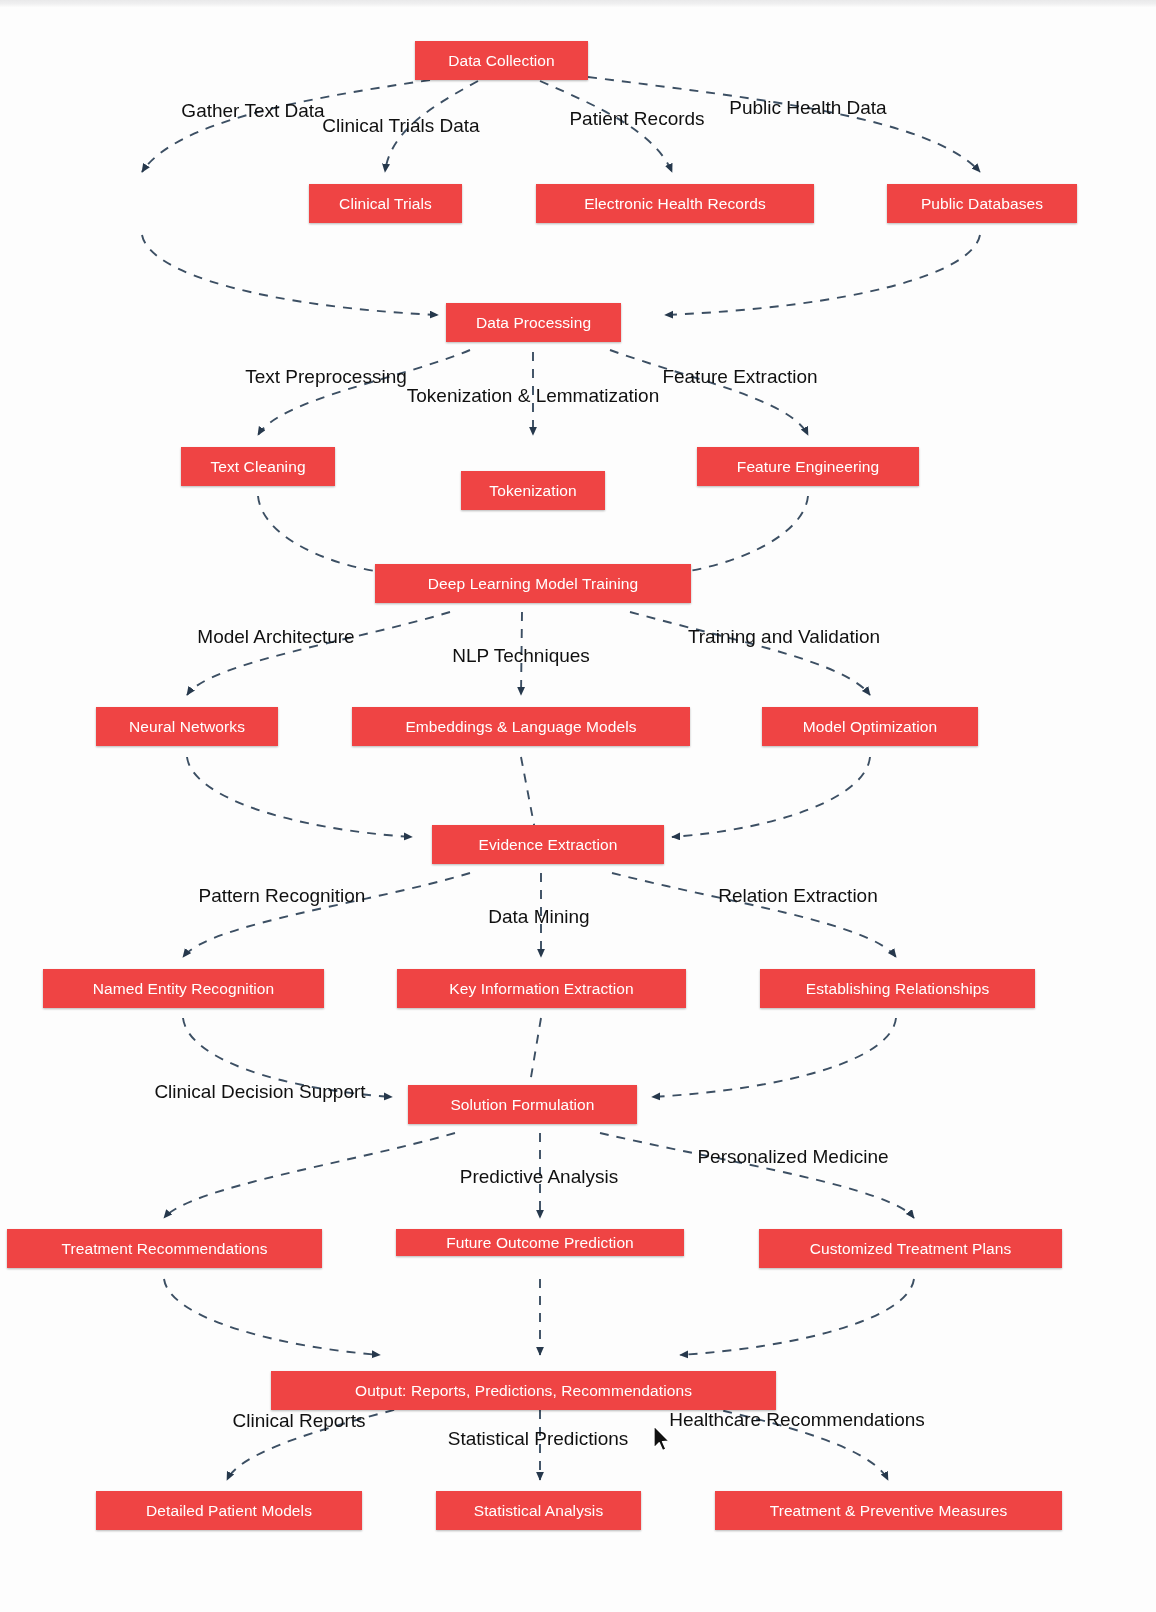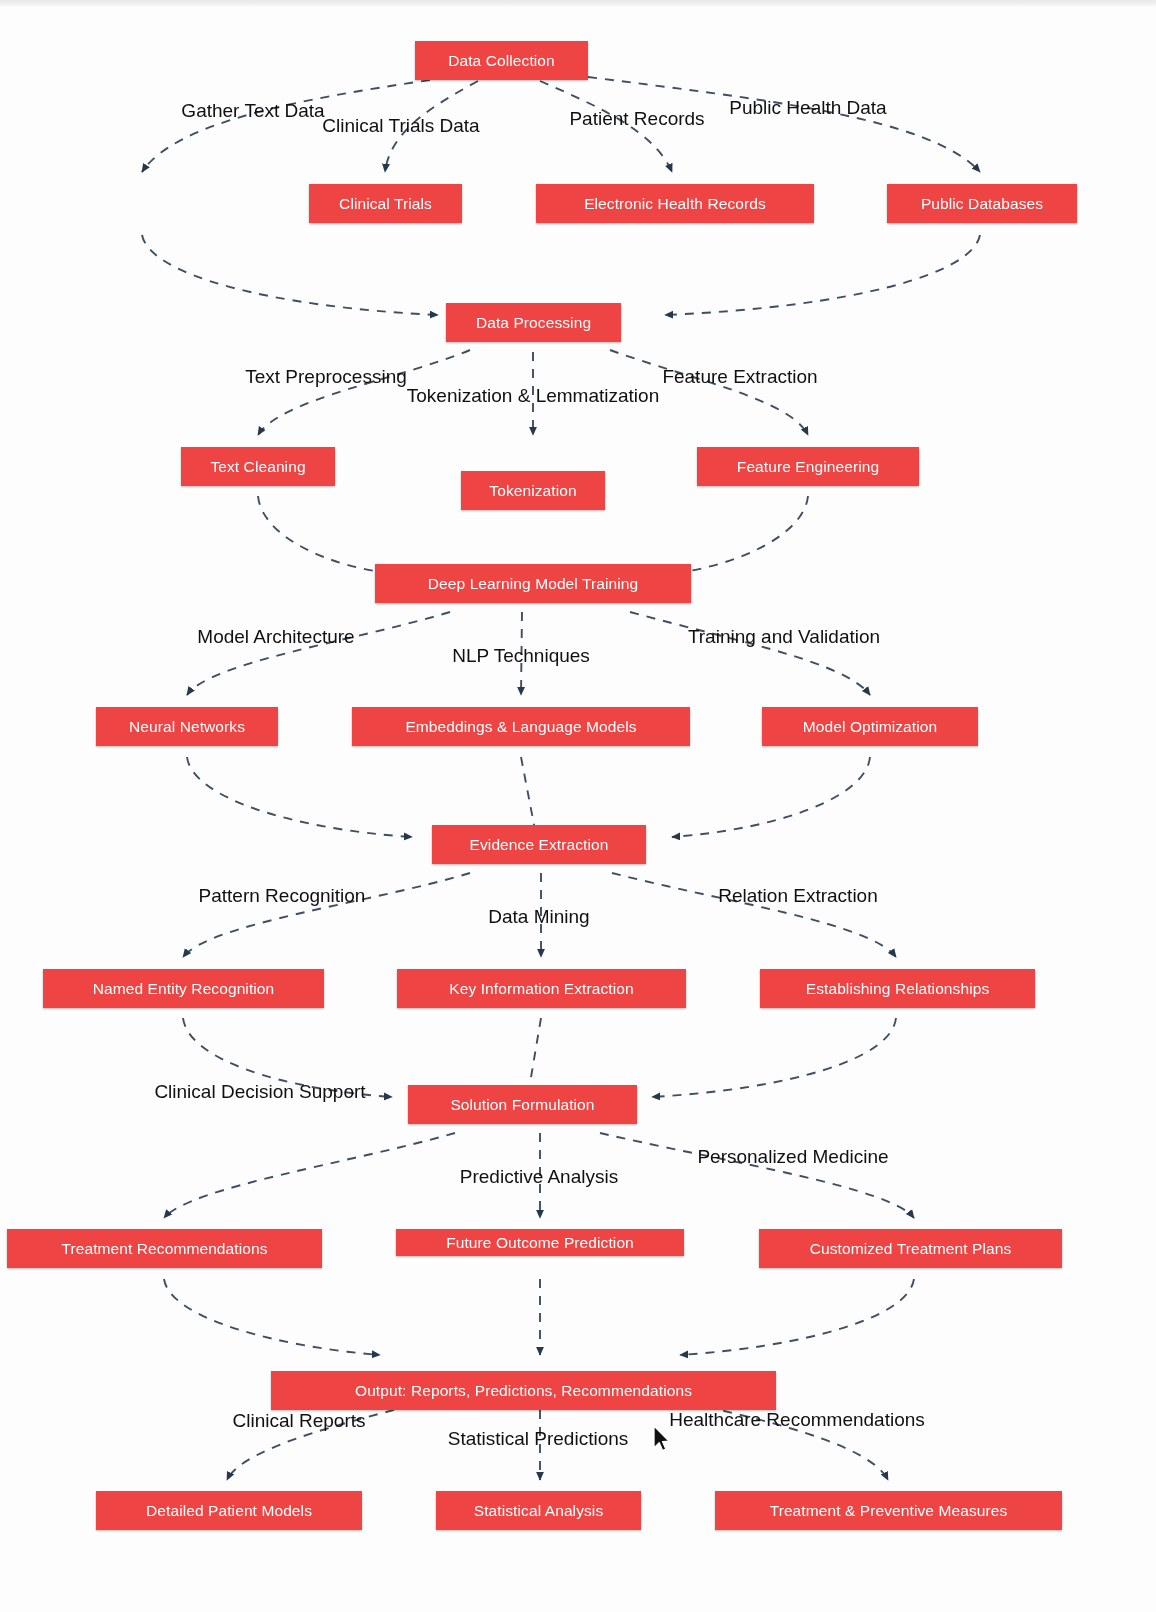--- a/index.html
+++ b/index.html
@@ -127,7 +127,7 @@
   <div class="node" style="left:352px;top:700px;width:338px;height:39px;">Embeddings &amp; Language Models</div>
   <div class="node" style="left:762px;top:700px;width:216px;height:39px;">Model Optimization</div>
 
-  <div class="node" style="left:432px;top:818px;width:214px;height:39px;">Evidence Extraction</div>
+  <div class="node" style="left:432px;top:818px;width:232px;height:39px;">Evidence Extraction</div>
 
   <div class="node" style="left:43px;top:962px;width:281px;height:39px;">Named Entity Recognition</div>
   <div class="node" style="left:397px;top:962px;width:289px;height:39px;">Key Information Extraction</div>

